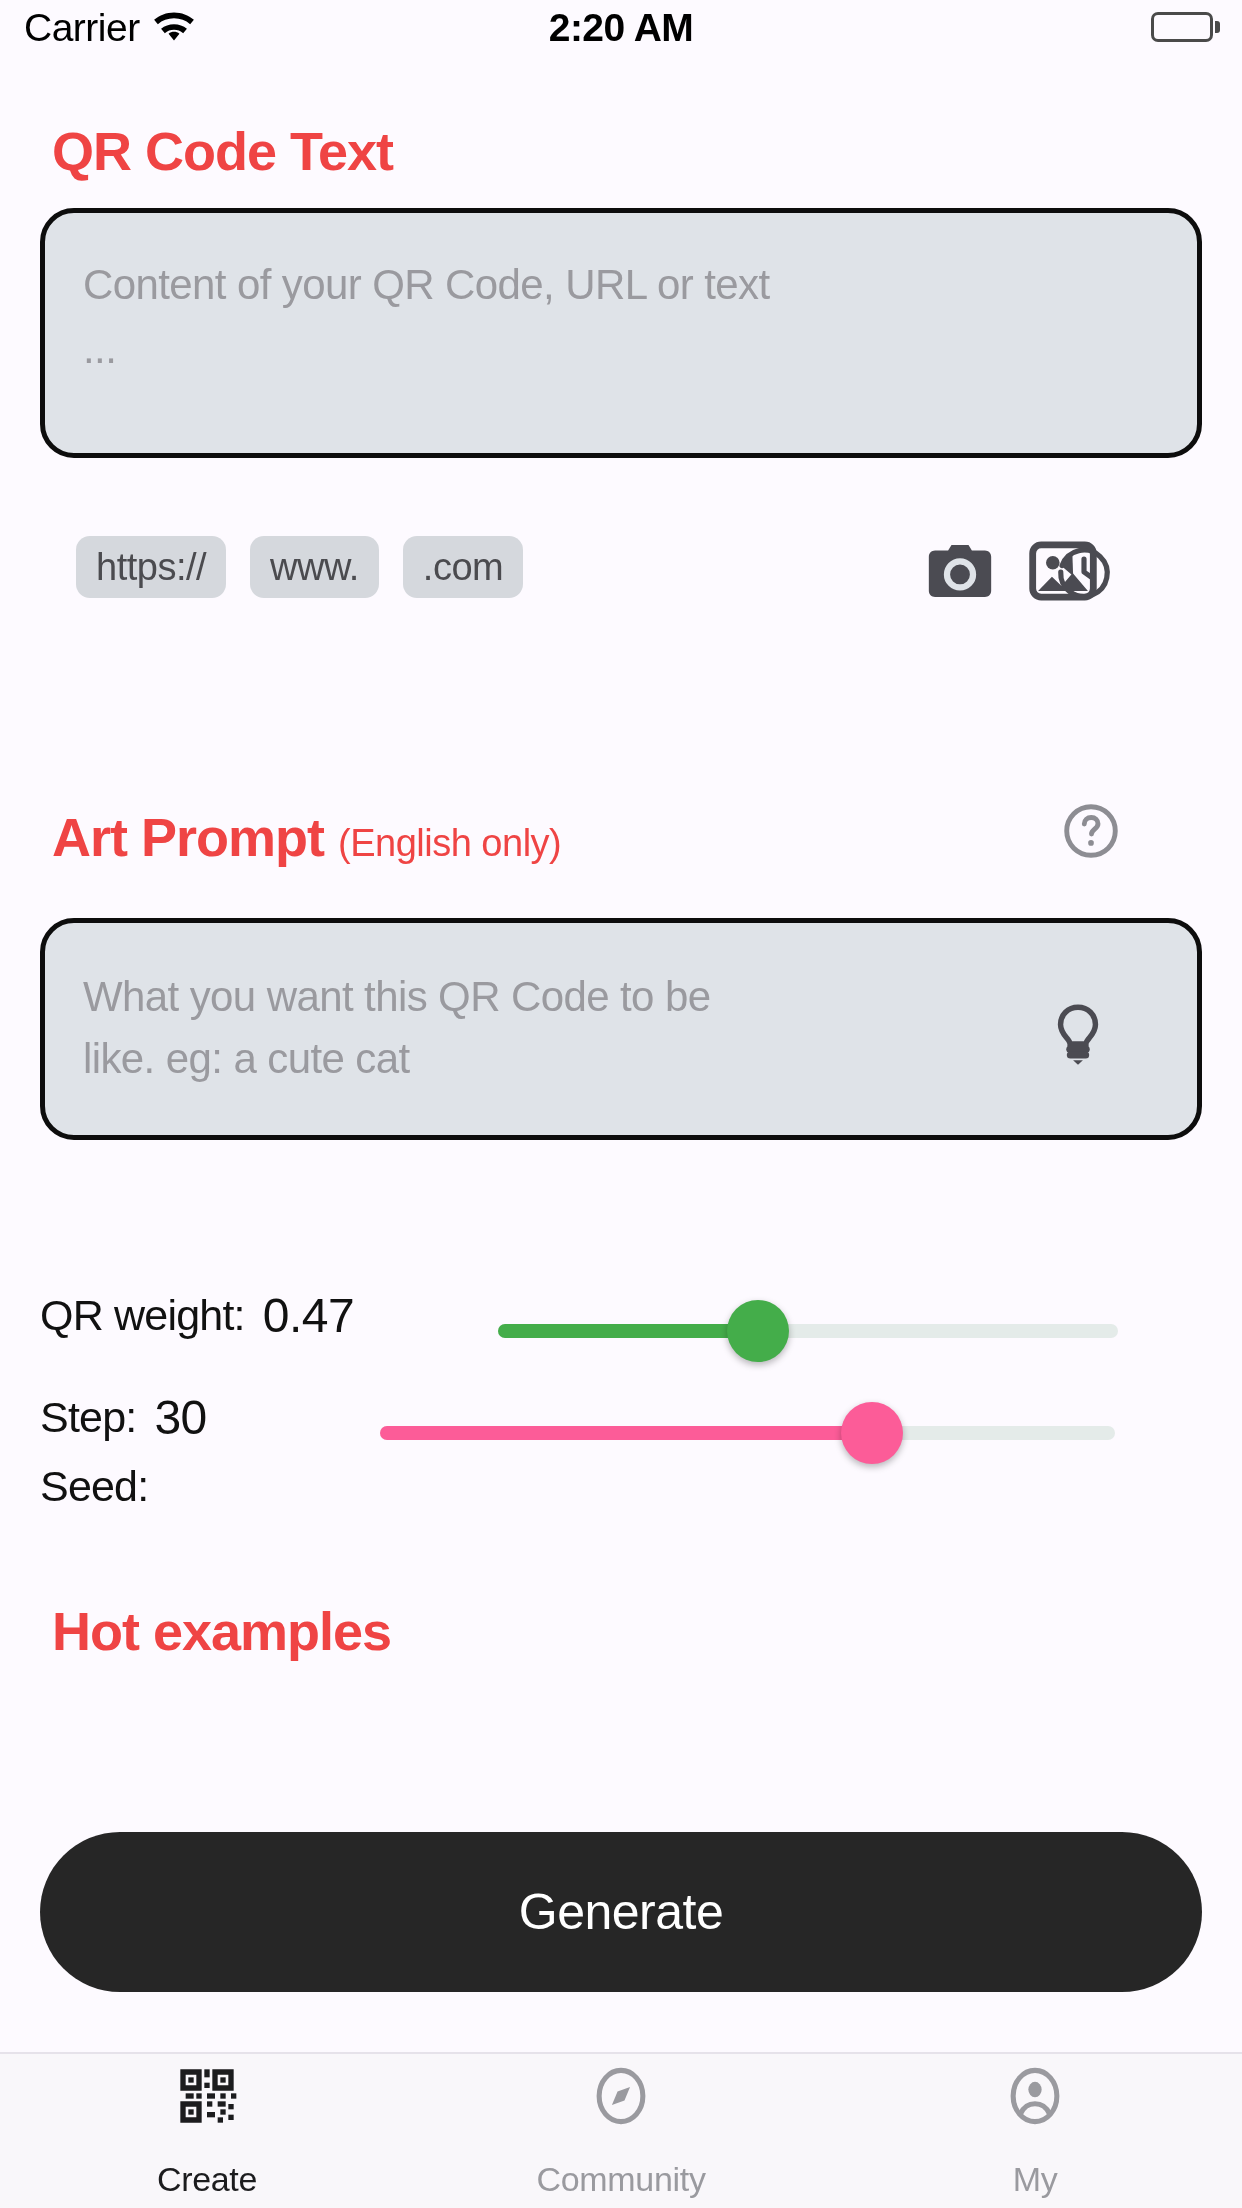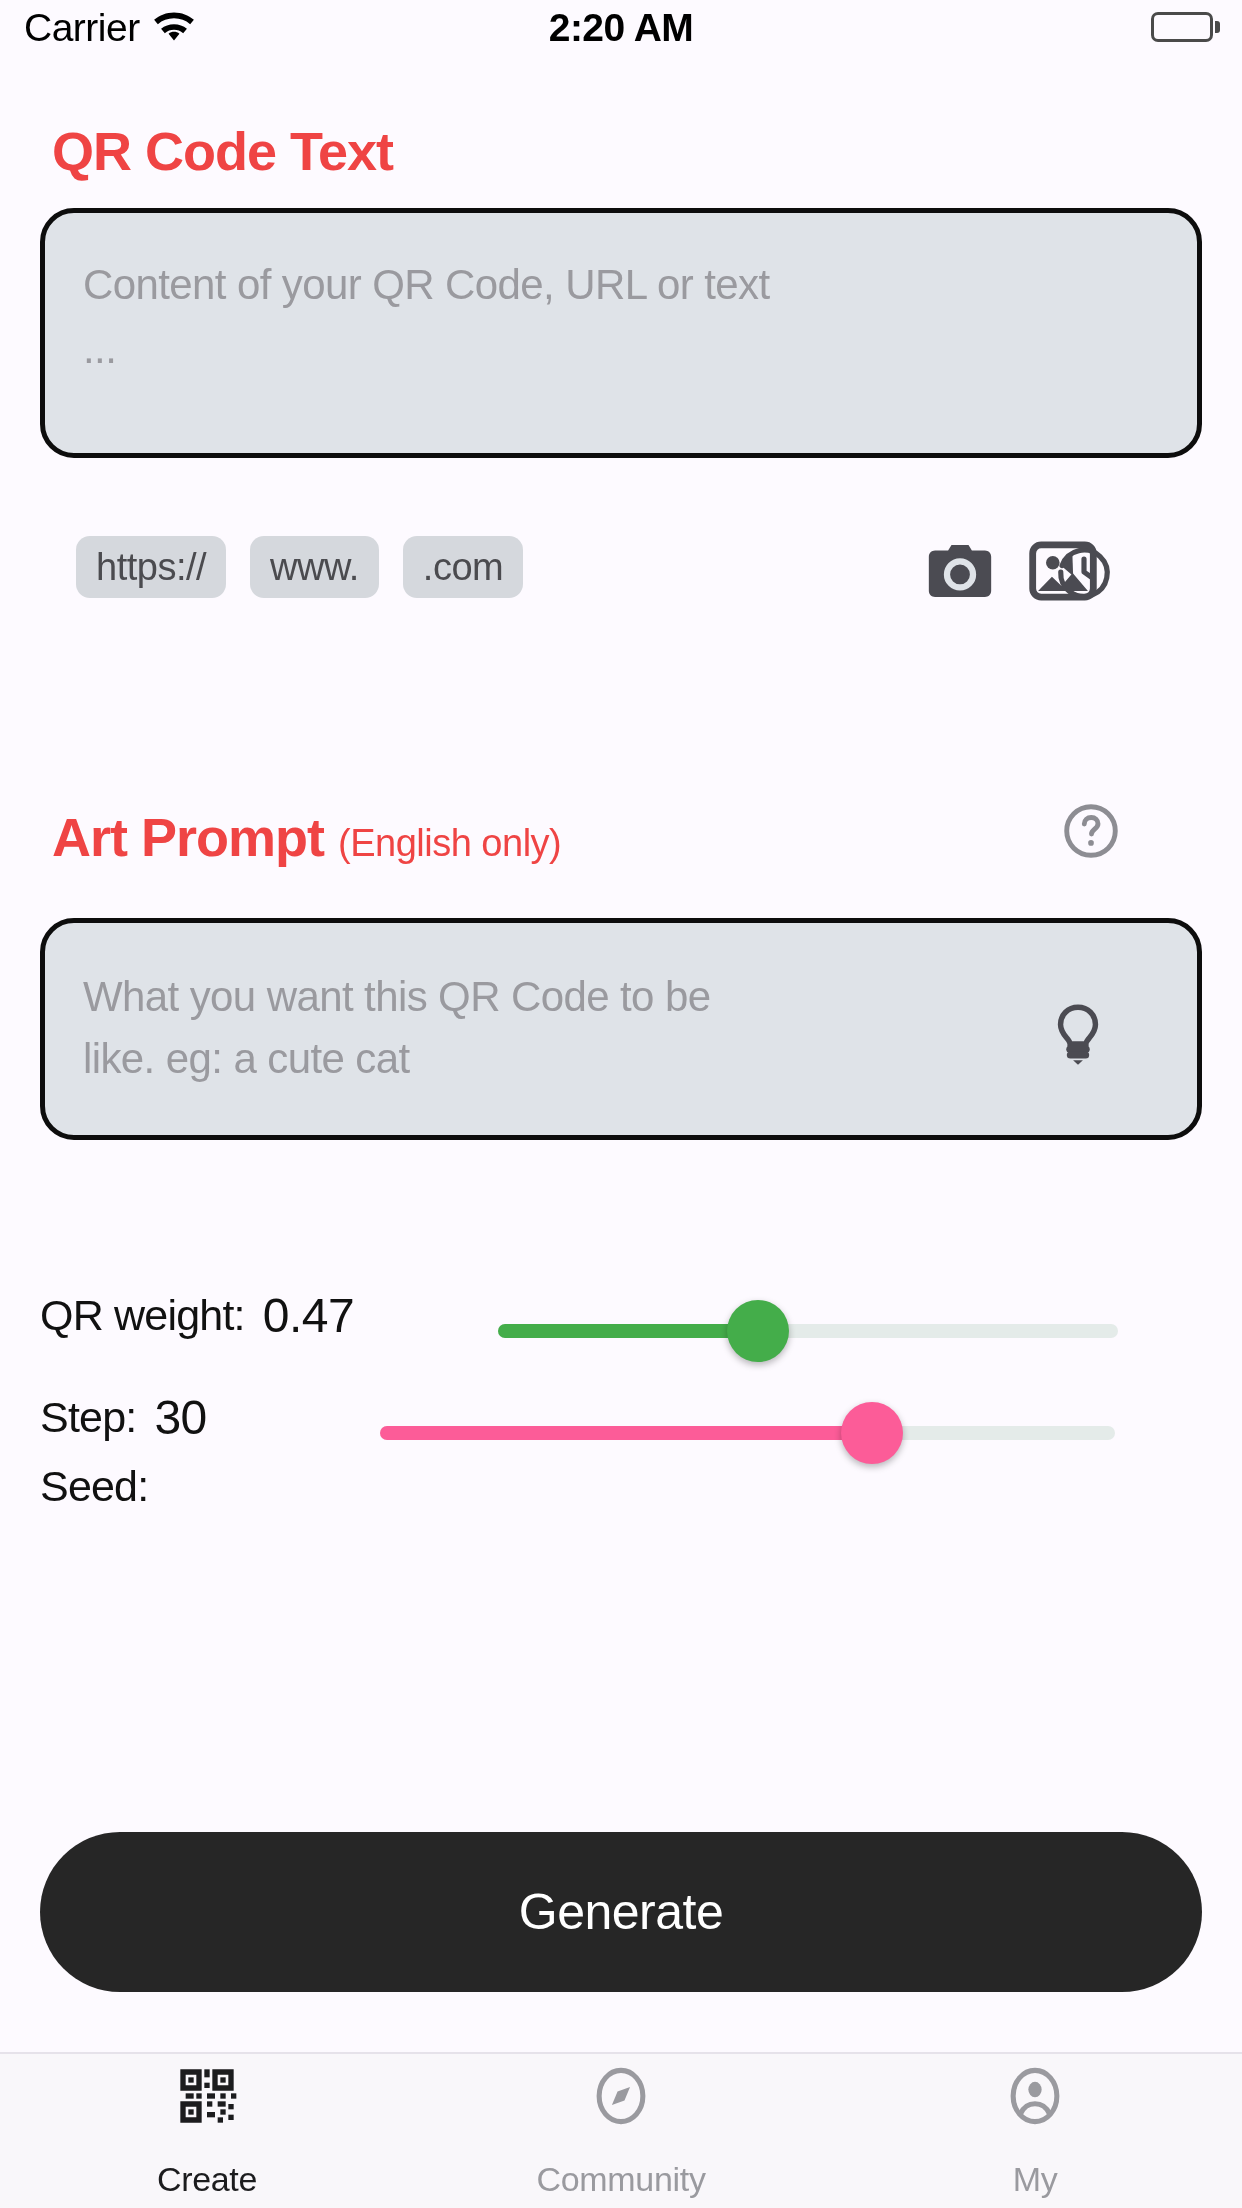--- a/index.html
+++ b/index.html
@@ -195,6 +195,7 @@
     <span class="slider-value" style="margin-left:18px;"></span>
   </div>
 
+  <div class="section-title" style="top:1600px;">Hot examples</div>
 
   <div class="generate">Generate</div>
 

